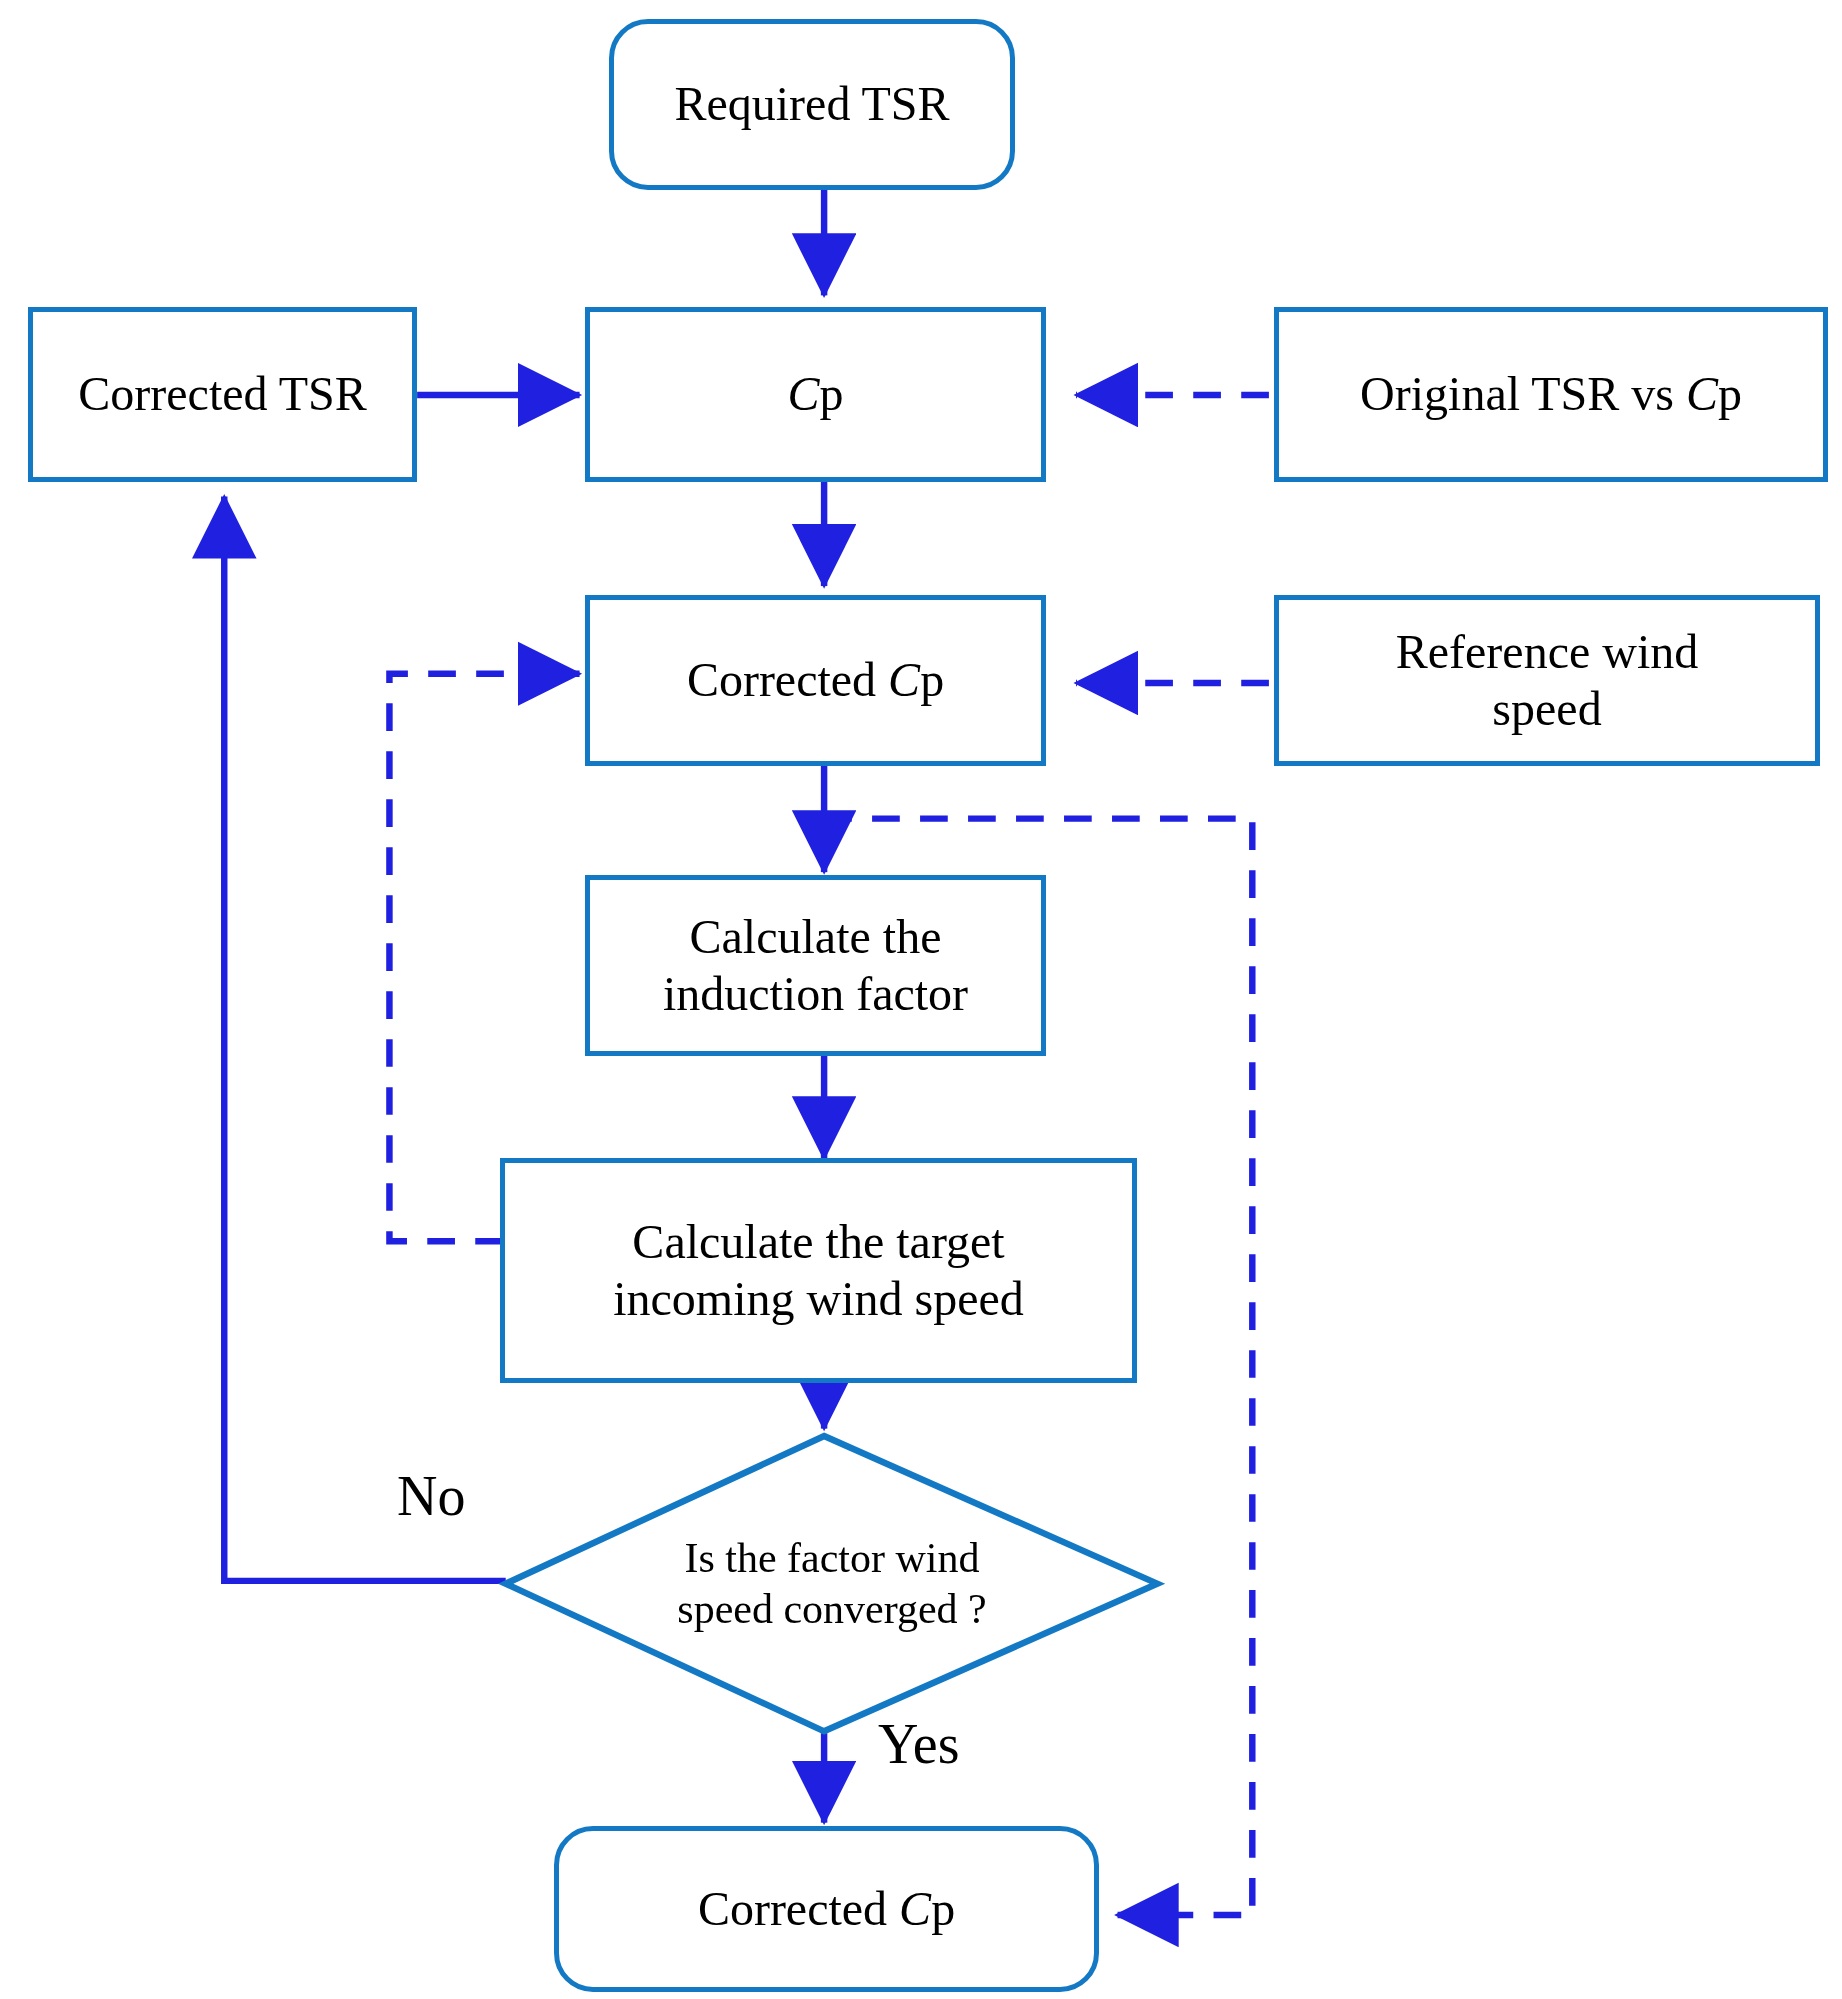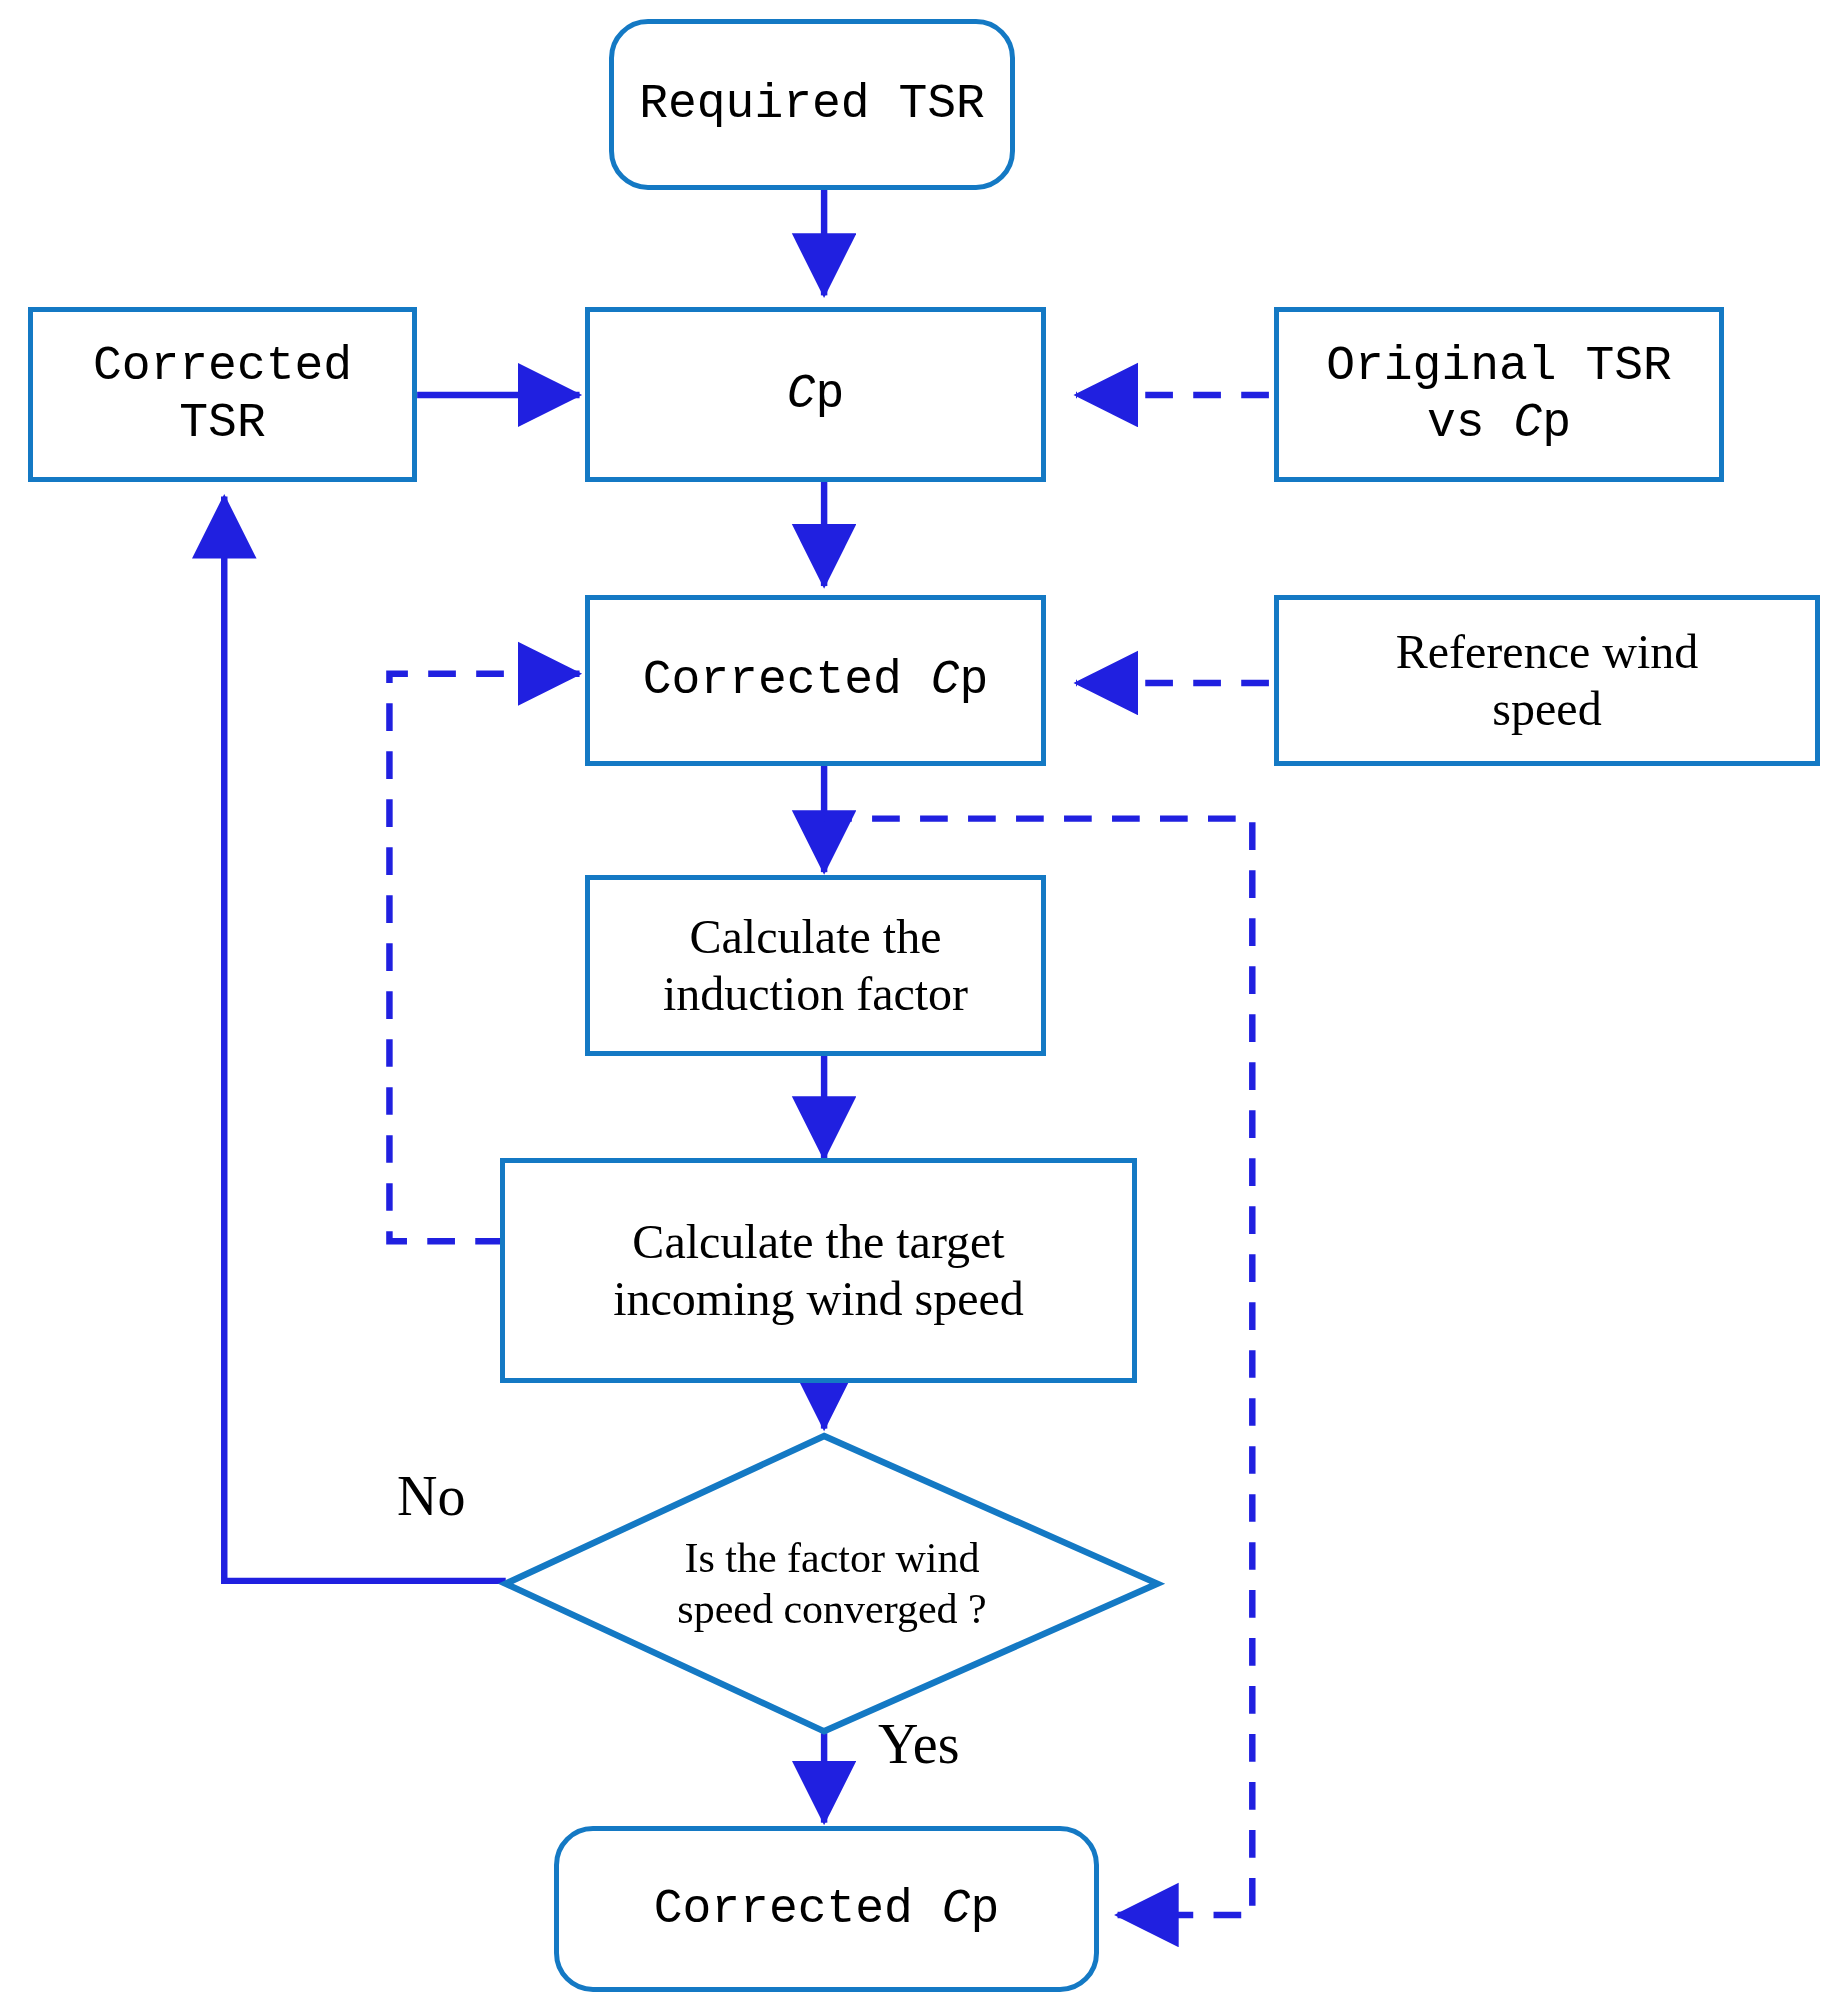--- a/index.html
+++ b/index.html
@@ -27,7 +27,7 @@
     z-index:3;
   }
   .node.round{border-radius:39px;}
-  .node .txt{display:block;padding:0 11px;font-family:Liberation Mono, monospace;}
+  .node .txt{display:block;padding:0 11px;}
   .diamond{
     position:absolute;
     z-index:3;

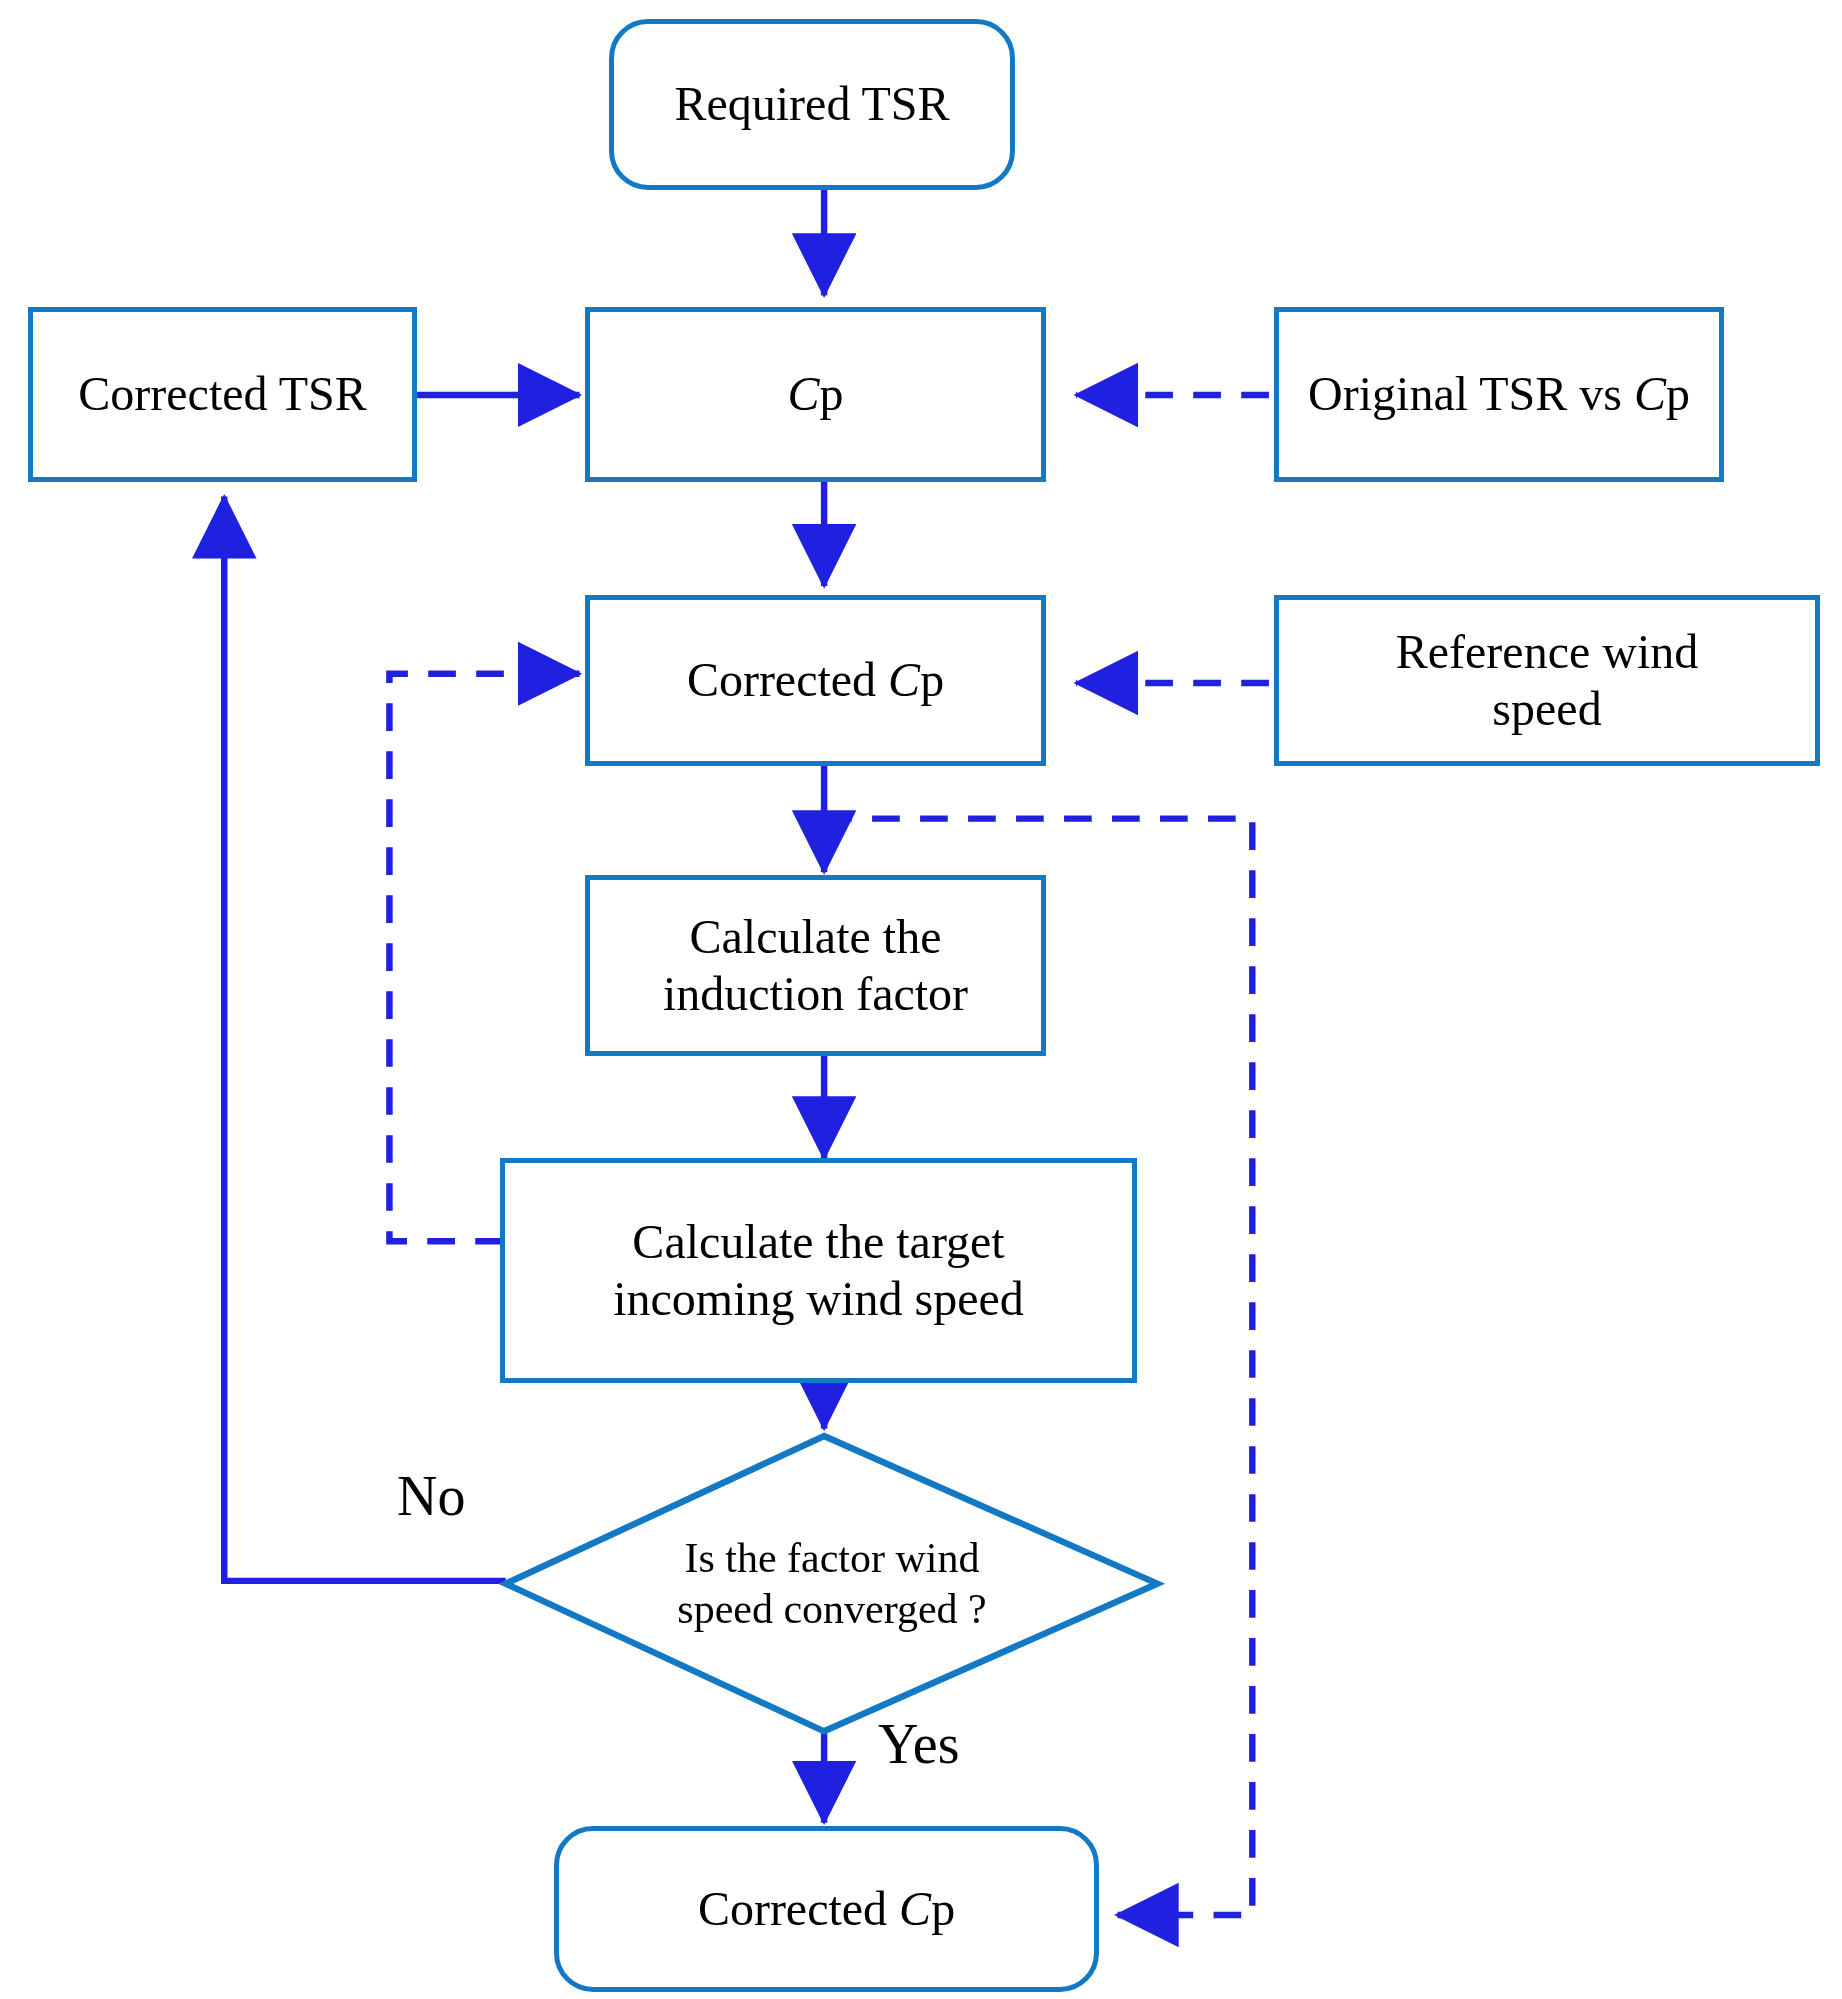--- a/index.html
+++ b/index.html
@@ -131,7 +131,7 @@
     <span class="txt"><span class="ital">C</span><span>p</span></span>
   </div>
 
-  <div class="node f52" style="left:1274px;top:307px;width:450px;height:175px;">
+  <div class="node f52" style="left:1274px;top:307px;width:554px;height:175px;">
     <span class="txt"><span>Original  TSR vs </span><span class="ital">C</span><span>p</span></span>
   </div>
 

